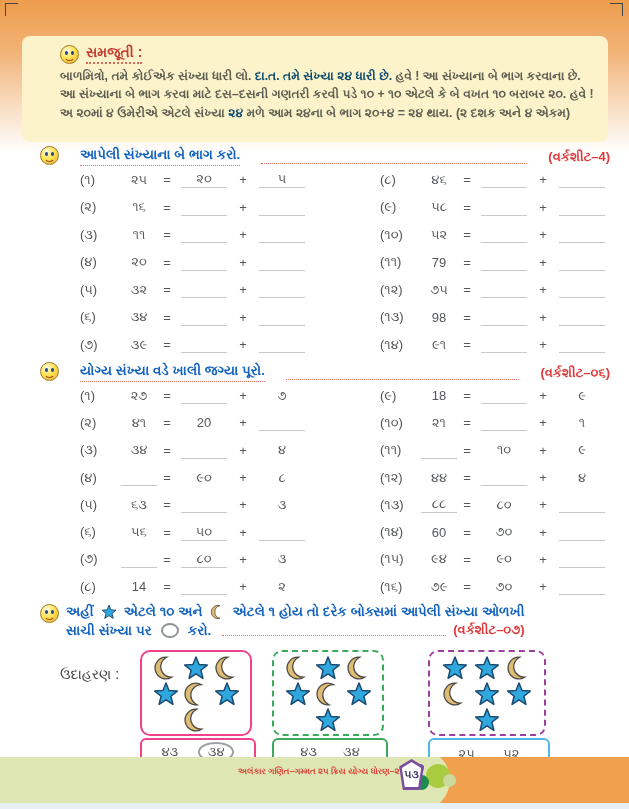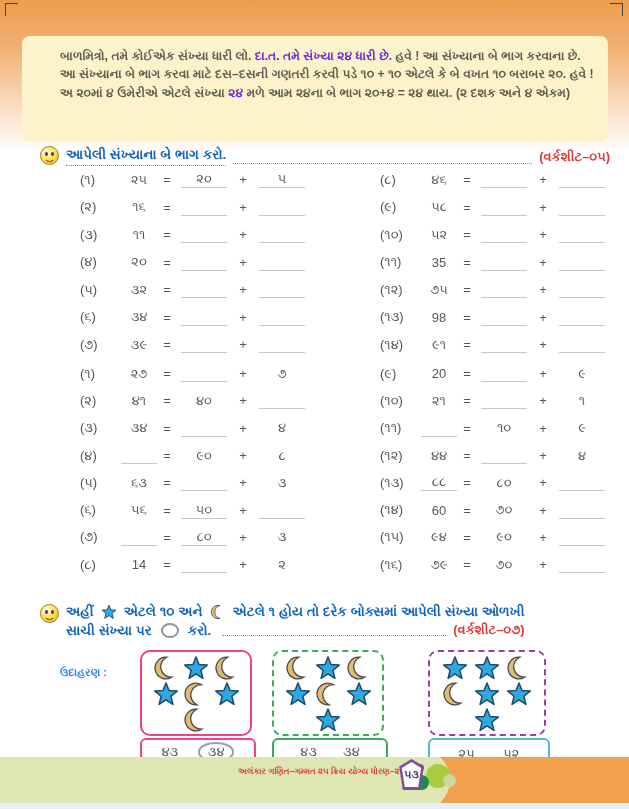--- a/index.html
+++ b/index.html
@@ -88,6 +88,14 @@
   <div class="crop br"></div>
 
   <div class="exp-box">
+    <div class="exp-head">
+      <span class="smiley">
+          <span class="eye l"></span>
+          <span class="eye r"></span>
+          <span class="mouth"></span>
+        </span>
+      <span class="exp-title">સમજૂતી :</span>
+    </div>
     <div class="exp-para" id="exp-para"><span>બાળમિત્રો, તમે કોઈએક સંખ્યા ધારી લો. </span><span class="bold">દા.ત. તમે સંખ્યા ૨૪ ધારી છે.</span><span> હવે ! આ સંખ્યાના બે ભાગ કરવાના છે. આ સંખ્યાના બે ભાગ કરવા માટે દસ–દસની ગણતરી કરવી પડે ૧૦ + ૧૦ એટલે કે બે વખત ૧૦ બરાબર ૨૦. હવે ! અ ૨૦માં ૪ ઉમેરીએ એટલે સંખ્યા </span><span class="bold">૨૪</span><span> મળે આમ ૨૪ના બે ભાગ ૨૦+૪ = ૨૪ થાય. (૨ દશક અને ૪ એકમ)</span></div>
   </div>
 

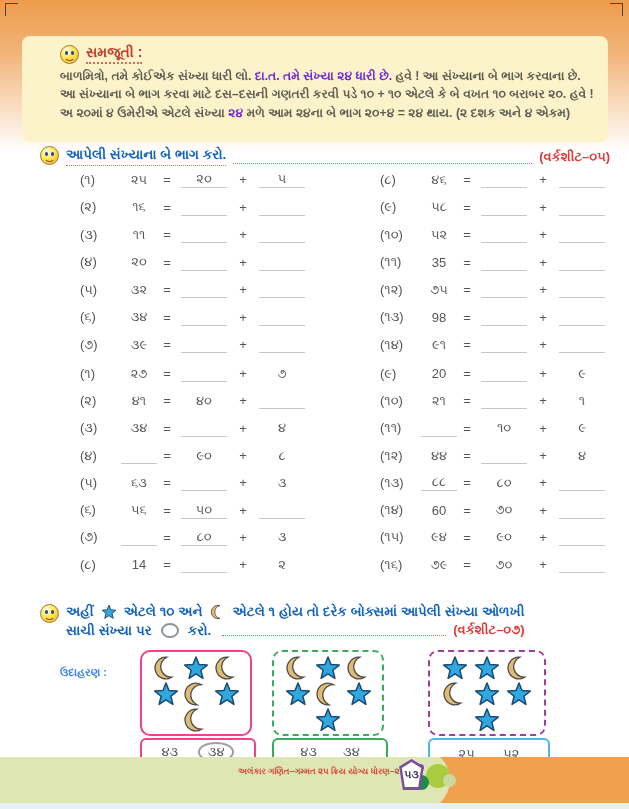--- a/index.html
+++ b/index.html
@@ -28,7 +28,7 @@
   .exp-head{display:flex;align-items:center;gap:7px;}
   .exp-title{color:#C23B2E;font-weight:bold;font-size:14px;border-bottom:2px dotted #D96A5A;padding-bottom:1px;}
   .exp-para{margin-top:3px;font-size:12.3px;line-height:1.5;color:#5F5E53;font-weight:600;}
-  .exp-para .bold{color:#6d28d9;font-weight:bold;}
+  .exp-para .bold{color:#0c4a6e;font-weight:bold;}
   
   .worksheet{position:absolute;left:40px;width:570px;}
   .sec-head{display:flex;align-items:flex-end;gap:7px;height:22px;white-space:nowrap;}

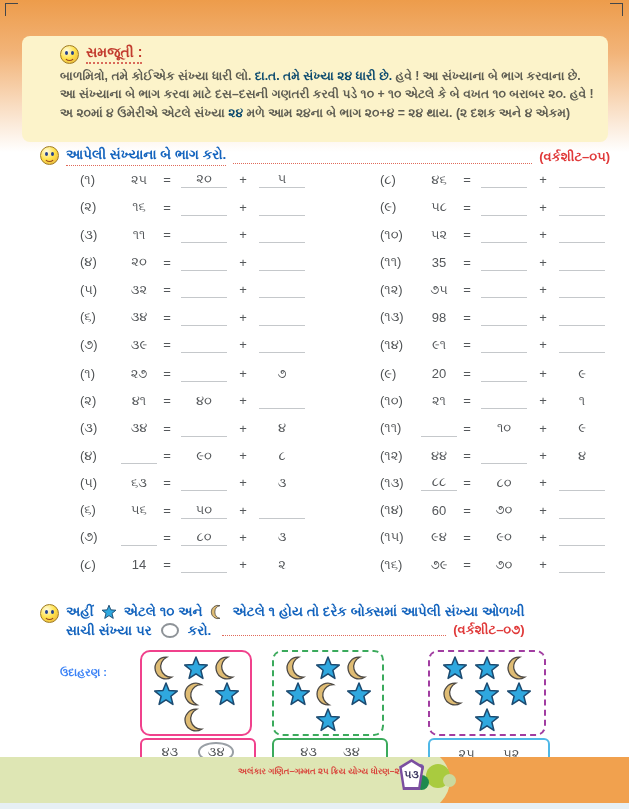--- a/index.html
+++ b/index.html
@@ -31,7 +31,7 @@
   .exp-para .bold{color:#0c4a6e;font-weight:bold;}
   
   .worksheet{position:absolute;left:40px;width:570px;}
-  .sec-head{display:flex;align-items:flex-end;gap:7px;height:22px;white-space:nowrap;}
+  .sec-head{display:flex;align-items:flex-end;gap:21px;height:22px;white-space:nowrap;}
   .sec-head .smiley{margin-bottom:1px;}
   .s-title{color:#1464BE;font-weight:bold;font-size:13.5px;border-bottom:1.5px dotted #E06A5A;padding-bottom:2px;}
   .leader{flex:1;border-bottom:1.5px dotted #E06A5A;height:12px;margin-bottom:2px;}

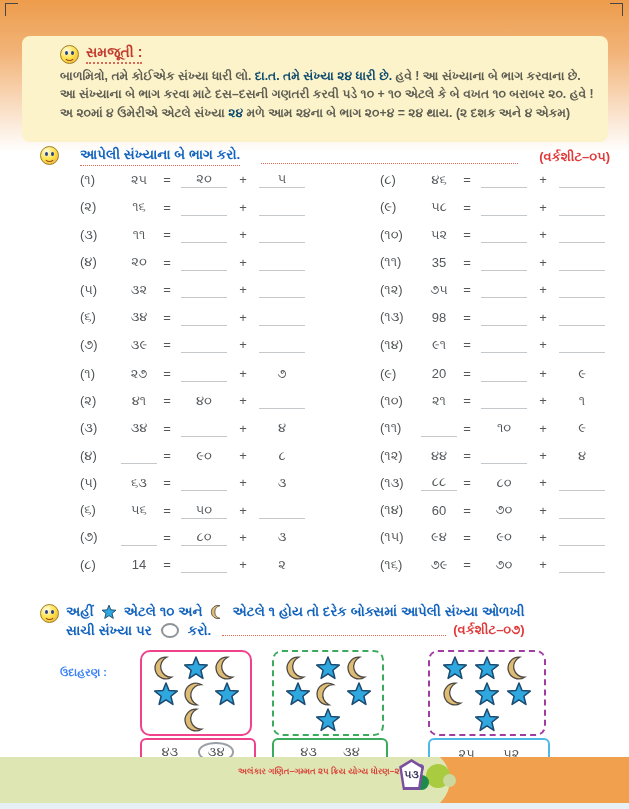--- a/index.html
+++ b/index.html
@@ -108,7 +108,7 @@
         </span>
       <span class="s-title">આપેલી સંખ્યાના બે ભાગ કરો.</span>
       <span class="leader"></span>
-      <span class="ws-label">(વર્કશીટ–૦૫)</span>
+      <span class="ws-label">(વર્કશીટ–4)</span>
     </div>
     <div class="cols">
         <div class="col" id="ws0c0">

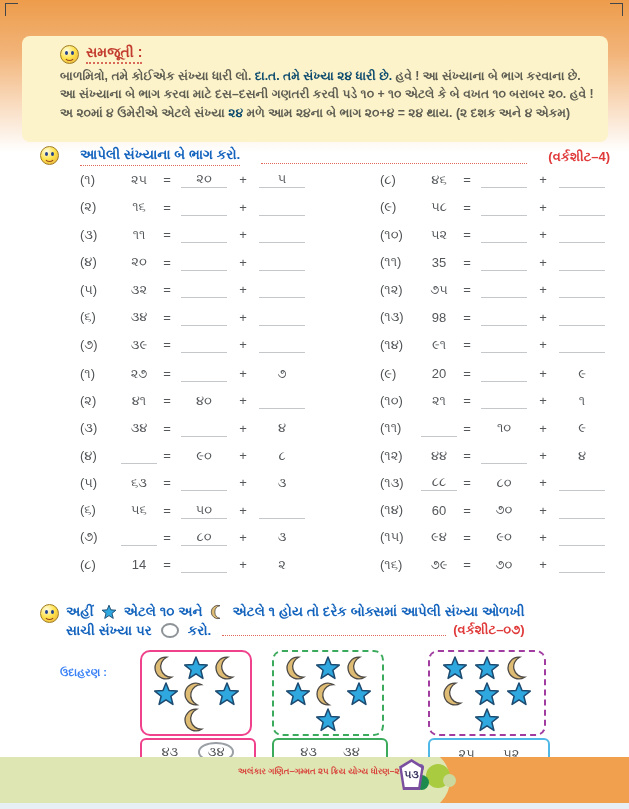--- a/index.html
+++ b/index.html
@@ -257,7 +257,7 @@
           <div class="prob-row">
             <span class="pnum">(૧૧)</span>
             <span class="cell v">
-              <span class="plain">35</span>
+              <span class="plain">79</span>
             </span>
             <span class="peq">=</span>
             <span class="cell ab">

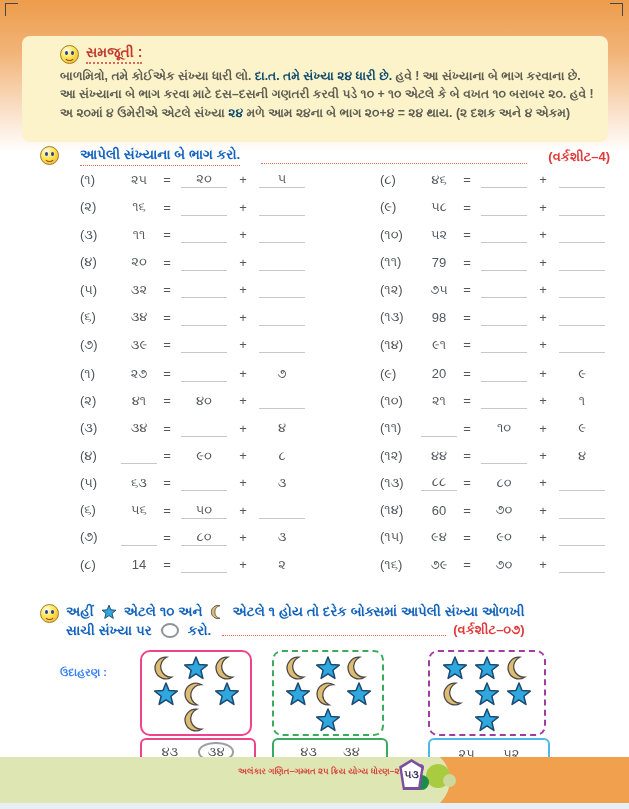--- a/index.html
+++ b/index.html
@@ -315,6 +315,16 @@
   </div>
 
   <div class="worksheet ws6" id="ws1" style="top:360px;">
+    <div class="sec-head">
+      <span class="smiley">
+          <span class="eye l"></span>
+          <span class="eye r"></span>
+          <span class="mouth"></span>
+        </span>
+      <span class="s-title">યોગ્ય સંખ્યા વડે ખાલી જગ્યા પૂરો.</span>
+      <span class="leader"></span>
+      <span class="ws-label">(વર્કશીટ–૦૬)</span>
+    </div>
     <div class="cols">
         <div class="col" id="ws1c0">
           <div class="prob-row">

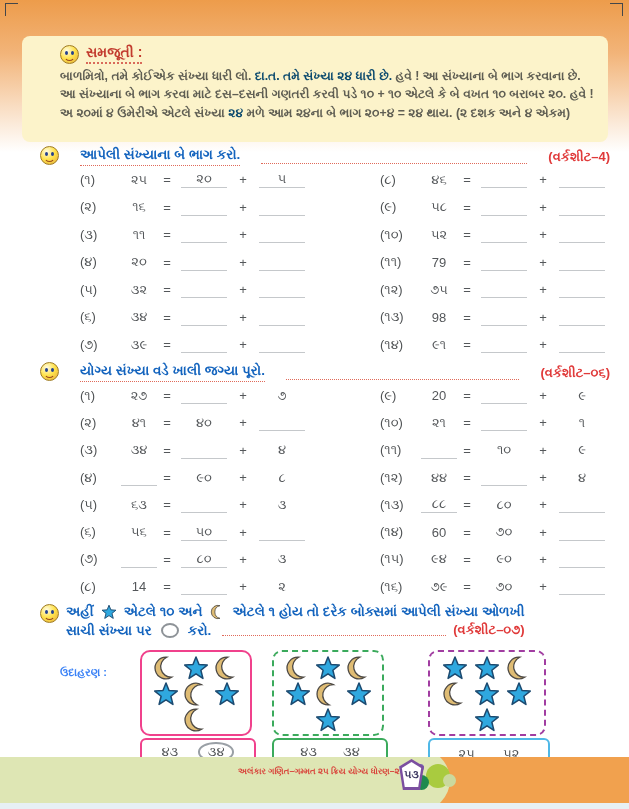--- a/index.html
+++ b/index.html
@@ -444,7 +444,7 @@
           <div class="prob-row">
             <span class="pnum">(૯)</span>
             <span class="cell v">
-              <span class="plain">20</span>
+              <span class="plain">18</span>
             </span>
             <span class="peq">=</span>
             <span class="cell ab">

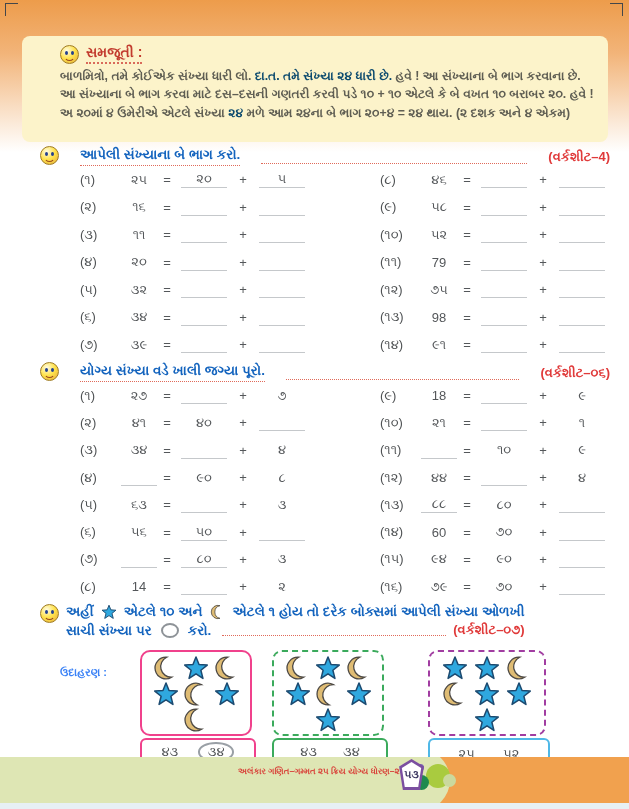--- a/index.html
+++ b/index.html
@@ -348,7 +348,7 @@
             </span>
             <span class="peq">=</span>
             <span class="cell ab">
-              <span class="plain">૪૦</span>
+              <span class="plain">20</span>
             </span>
             <span class="pplus">+</span>
             <span class="cell ab">

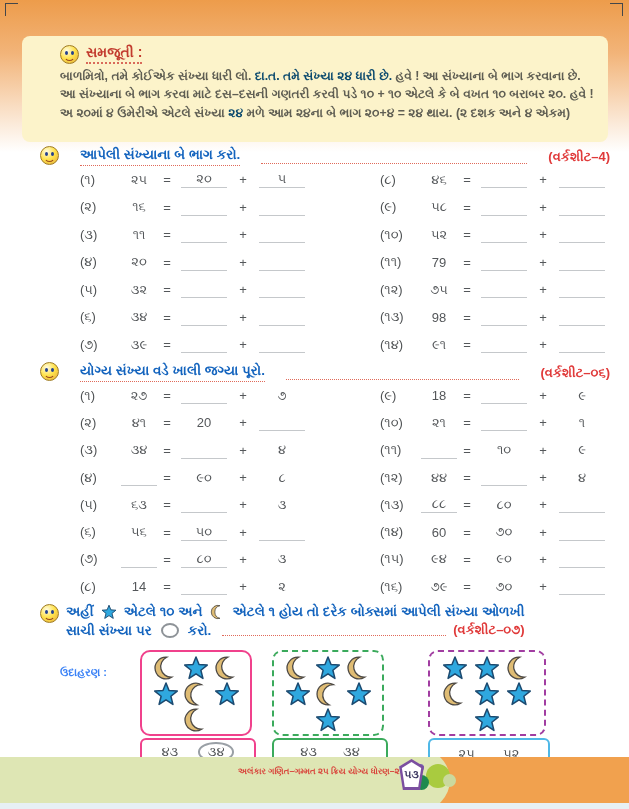--- a/index.html
+++ b/index.html
@@ -54,7 +54,7 @@
   .s3-line{display:flex;align-items:center;gap:7px;color:#1464BE;font-weight:bold;font-size:13.5px;height:19px;white-space:nowrap;}
   .s3-line .leader{margin-left:4px;}
   .circle-glyph{display:inline-block;width:14px;height:11px;border:2px solid #8E9398;border-radius:50%;margin:0 2px;}
-  .ex-label{position:absolute;left:20px;top:64px;color:#3b82f6;font-weight:bold;font-size:11px;}
+  .ex-label{position:absolute;left:20px;top:64px;color:#404040;font-weight:normal;font-size:14px;}
   .icon-box{position:absolute;top:48px;height:86px;background:#fff;border-radius:10px;box-sizing:border-box;
     display:flex;flex-direction:column;justify-content:space-evenly;padding:3px 6px;}
   .icon-row{display:flex;justify-content:space-evenly;align-items:center;}

